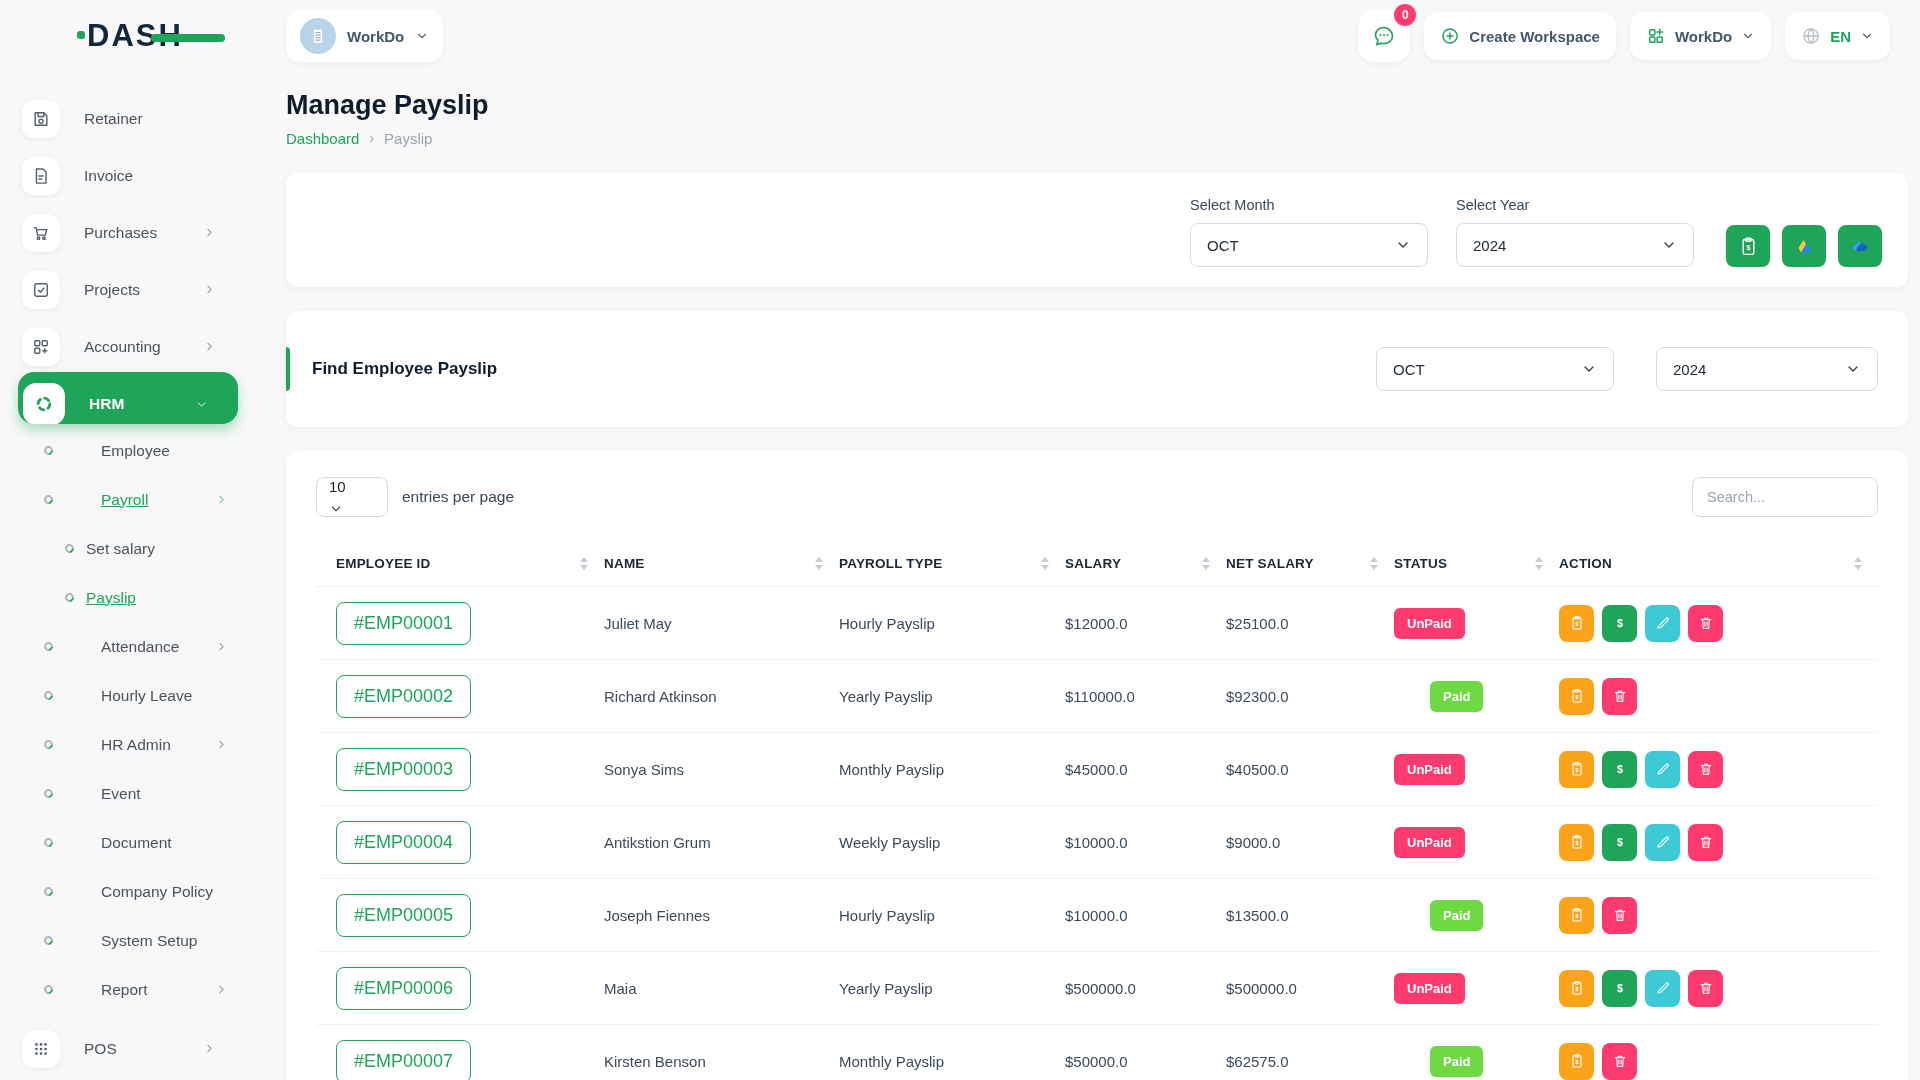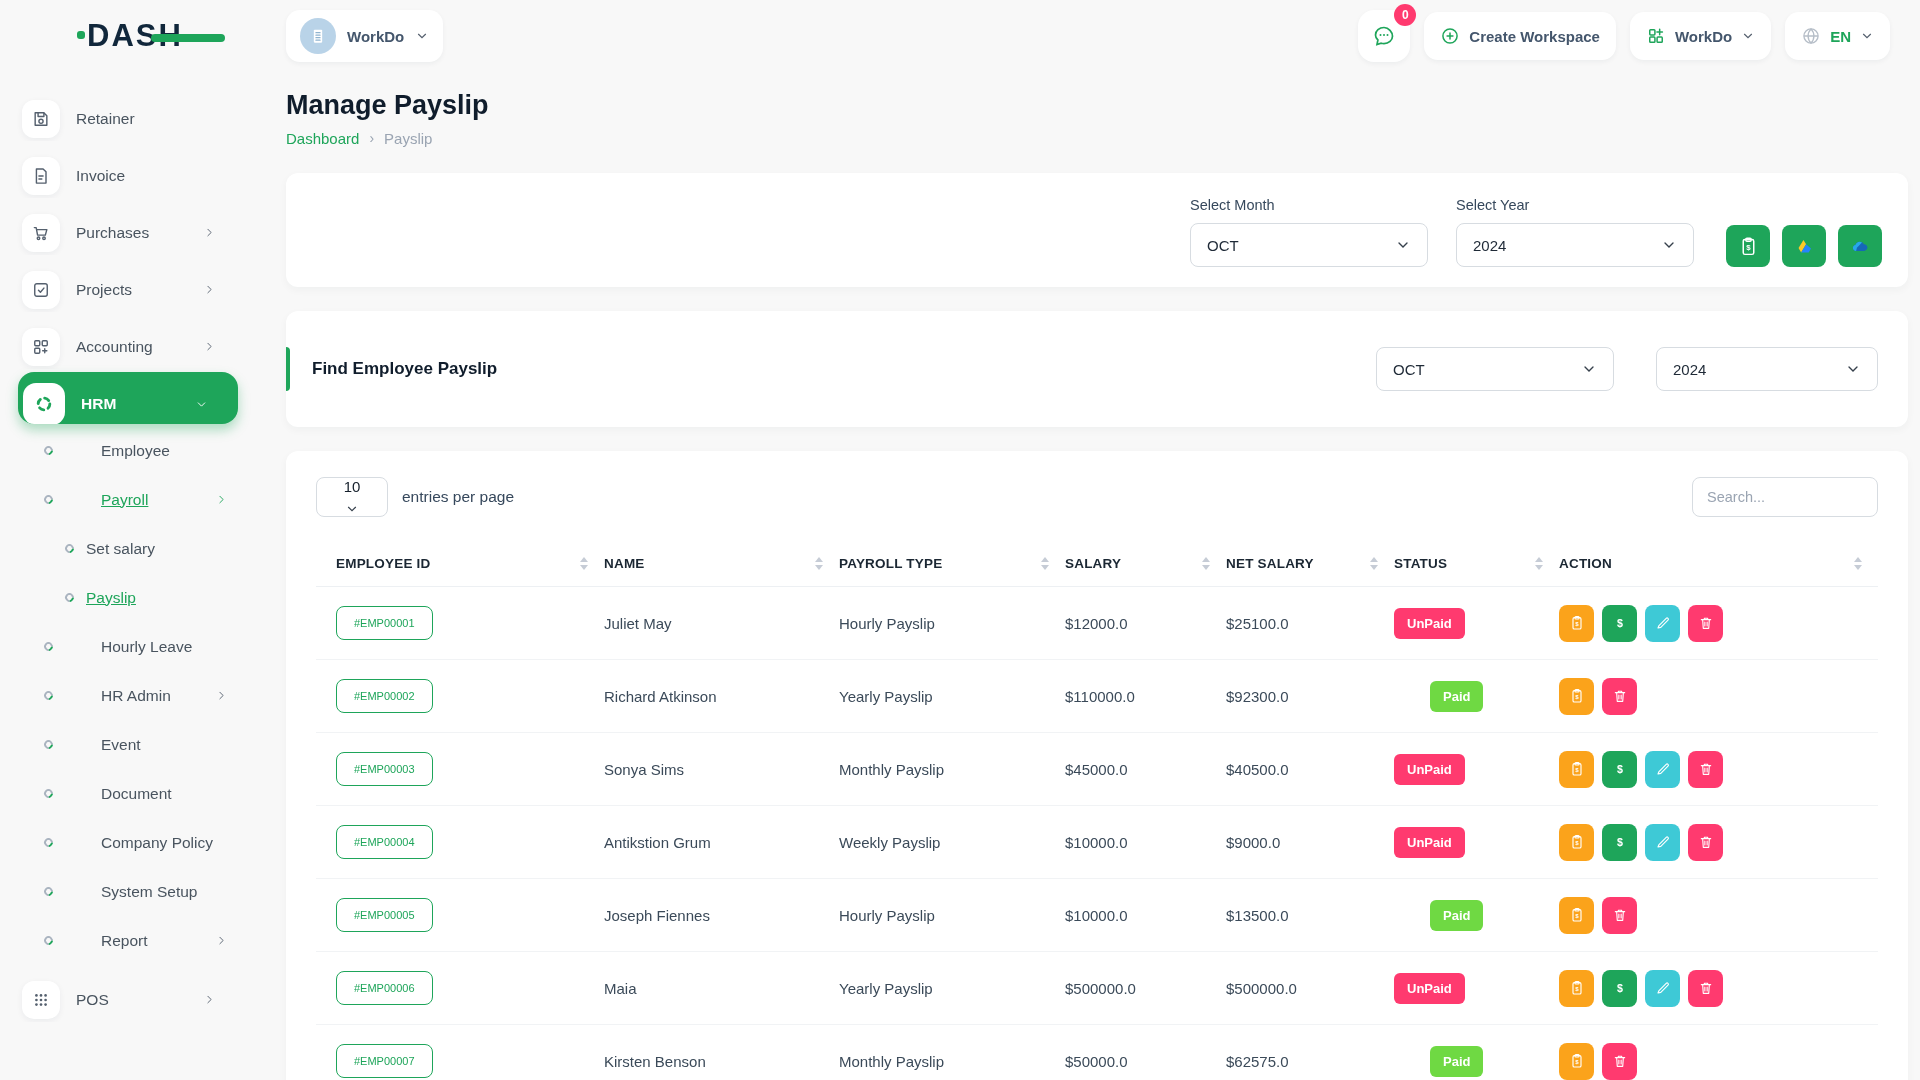--- a/index.html
+++ b/index.html
@@ -36,7 +36,7 @@
   .shell{display:flex;height:1008px;}
   .sidebar{width:270px;flex:0 0 auto;padding-top:12px;overflow:hidden;}
   .sn-item{display:flex;align-items:center;cursor:pointer;}
-  .sn-item.main{height:57px;padding-left:22px;}
+  .sn-item.main{height:57px;padding-left:22px;gap:8px;}
   .sn-item.sub{height:49px;padding-left:44px;gap:35px;}
   .sn-item.subsub{height:49px;padding-left:65px;}
   .icon-tile{width:38px;height:38px;border-radius:12px;background:#fff;box-shadow:0 2px 6px rgba(25,40,60,.06);

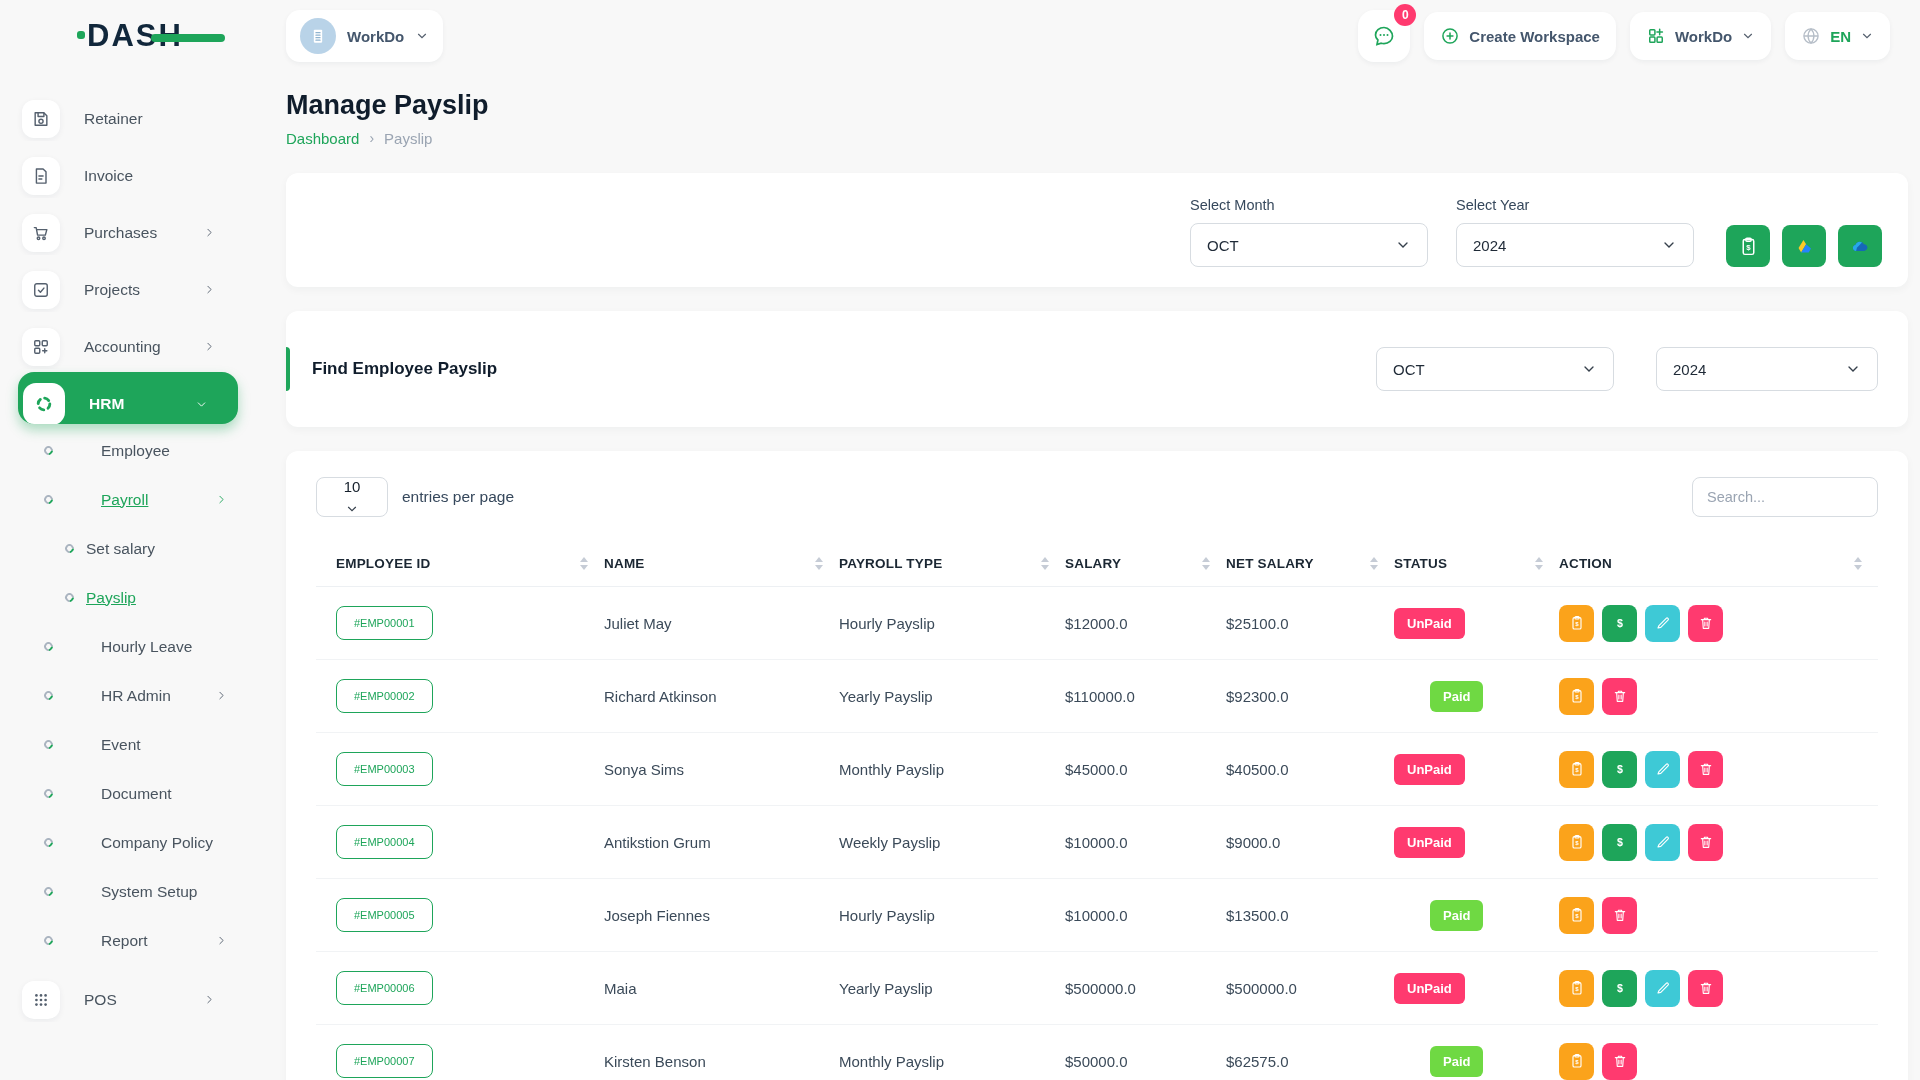--- a/index.html
+++ b/index.html
@@ -86,7 +86,7 @@
   .table-card{margin-top:24px;padding:26px 30px 0 30px;height:700px;}
   .table-controls{display:flex;align-items:center;}
   .entries-select{width:72px;height:40px;border:1px solid #d7dce1;border-radius:8px;background:#fff;display:flex;
-    align-items:center;justify-content:space-between;padding:0 12px;font-size:15px;cursor:pointer;flex-direction:column;}
+    align-items:flex-start;justify-content:space-between;padding:0 12px;font-size:15px;cursor:pointer;flex-direction:column;}
   .entries-text{margin-left:14px;color:#36485c;font-size:15.5px;}
   .search-input{margin-left:auto;width:186px;height:40px;border:1px solid #d7dce1;border-radius:8px;background:#fff;
     padding:0 14px;font-size:14.5px;color:#1f2a37;outline:none;font-family:inherit;}

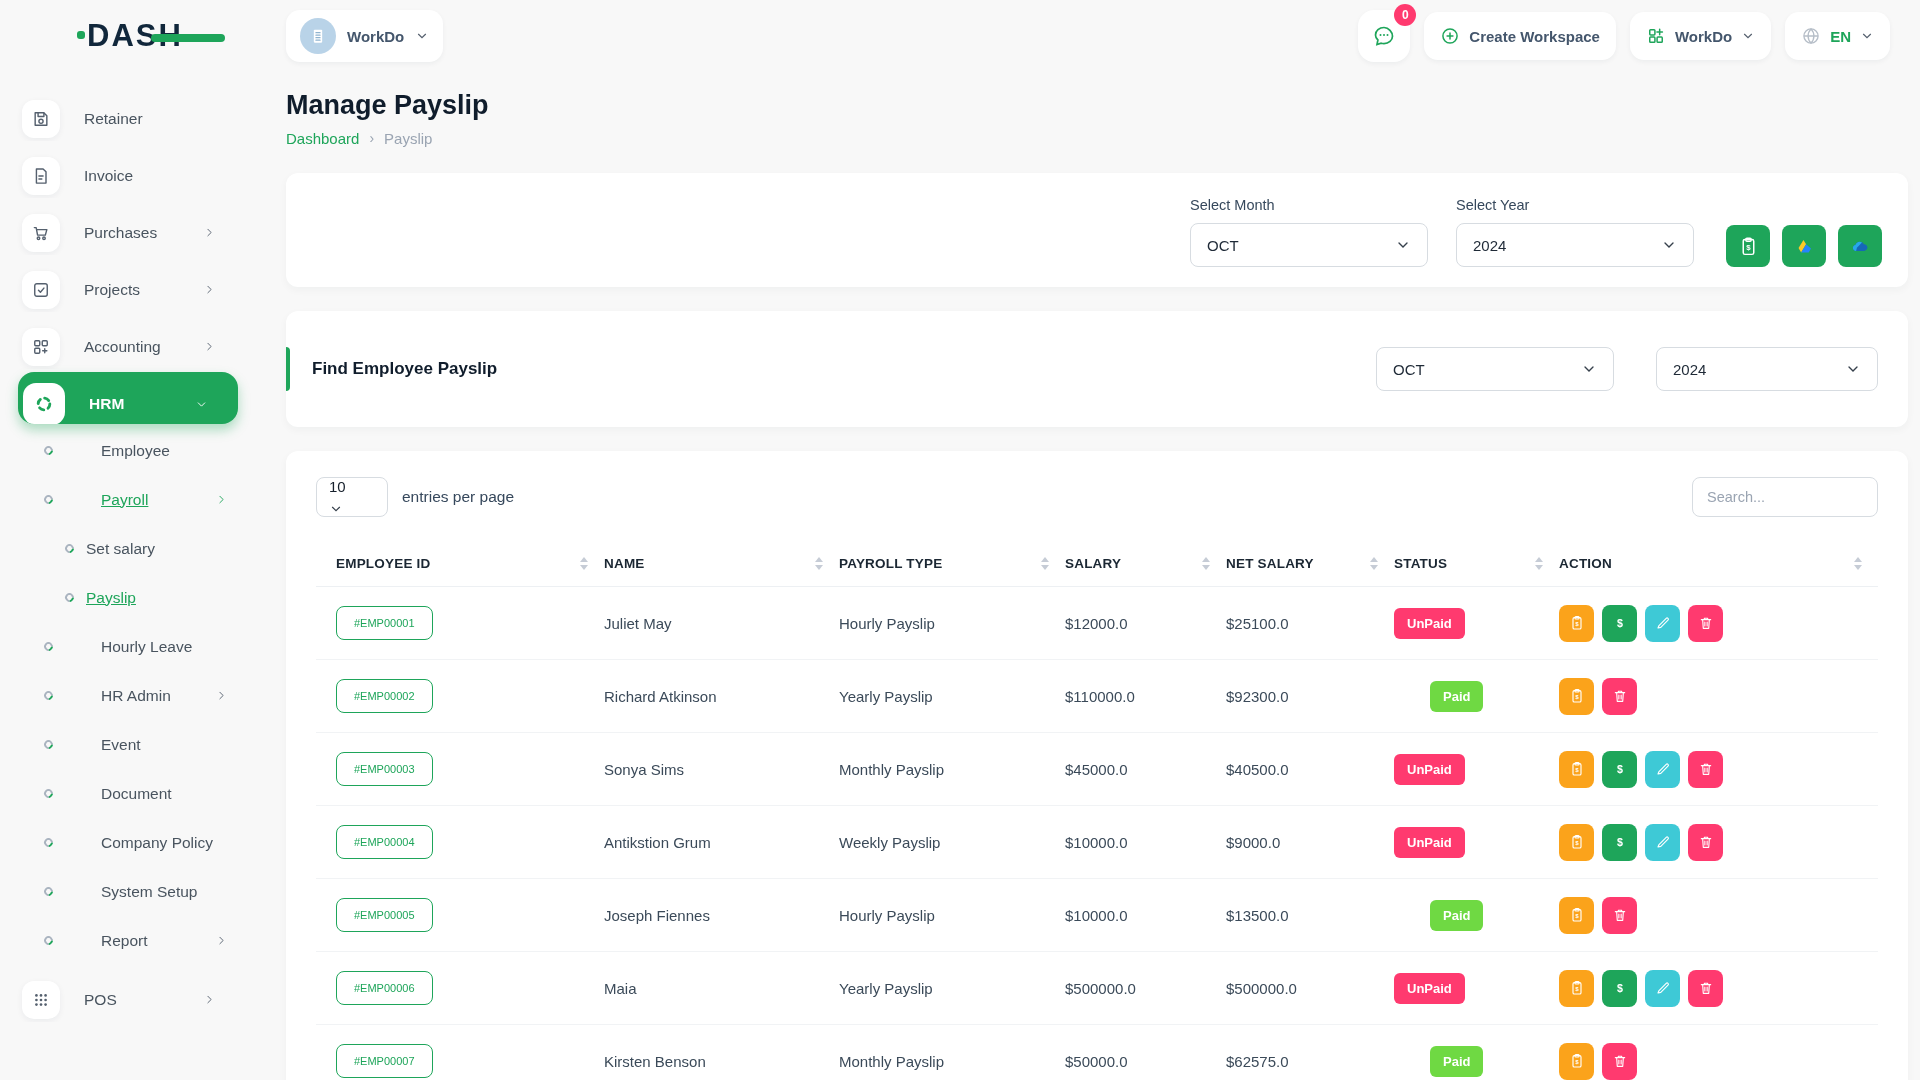--- a/index.html
+++ b/index.html
@@ -105,7 +105,7 @@
   td{height:73px;border-bottom:1px solid #f1f3f5;color:#3b4a59;font-size:15px;vertical-align:middle;padding:0;}
   td.c0{padding-left:20px;}
   .emp-chip{display:inline-block;padding:10px 17px;border:1px solid var(--primary);border-radius:8px;
-    color:var(--primary);font-size:11px;background:#fff;cursor:pointer;}
+    color:var(--primary);font-size:18px;background:#fff;cursor:pointer;}
   .badge{display:inline-block;padding:8px 13px;min-width:50px;text-align:center;border-radius:6px;color:#fff;
     font-size:13px;font-weight:600;}
   .badge.paid{background:var(--paid);margin-left:36px;}

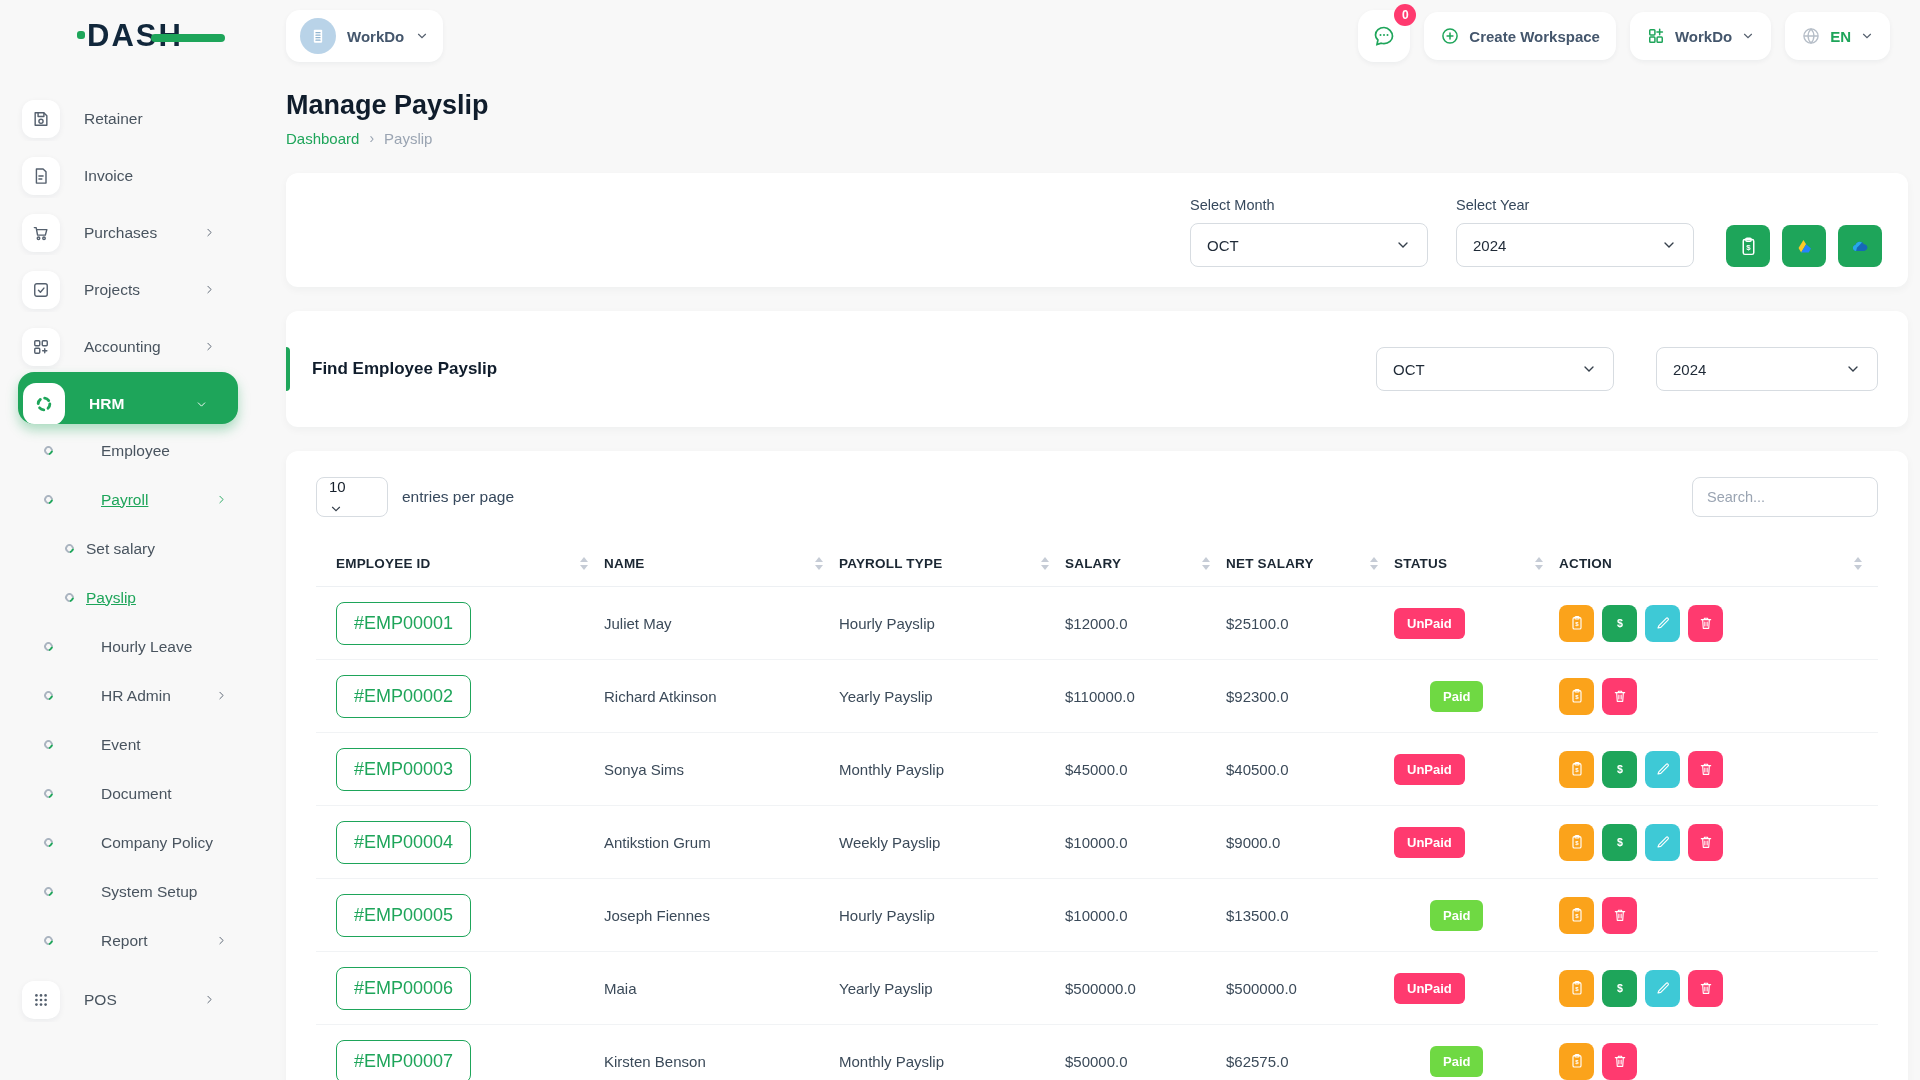--- a/index.html
+++ b/index.html
@@ -289,6 +289,15 @@
       </div>
       <div class="sn-item sub">
         <span class="bullet"></span>
+        <span class="sn-label">Attendance</span>
+        <span class="chev">
+          <svg viewBox="0 0 24 24" fill="none" stroke="currentColor" stroke-width="1.7" stroke-linecap="round" stroke-linejoin="round">
+            <path d="M9 6l6 6-6 6"></path>
+          </svg>
+        </span>
+      </div>
+      <div class="sn-item sub">
+        <span class="bullet"></span>
         <span class="sn-label">Hourly Leave</span>
       </div>
       <div class="sn-item sub">

